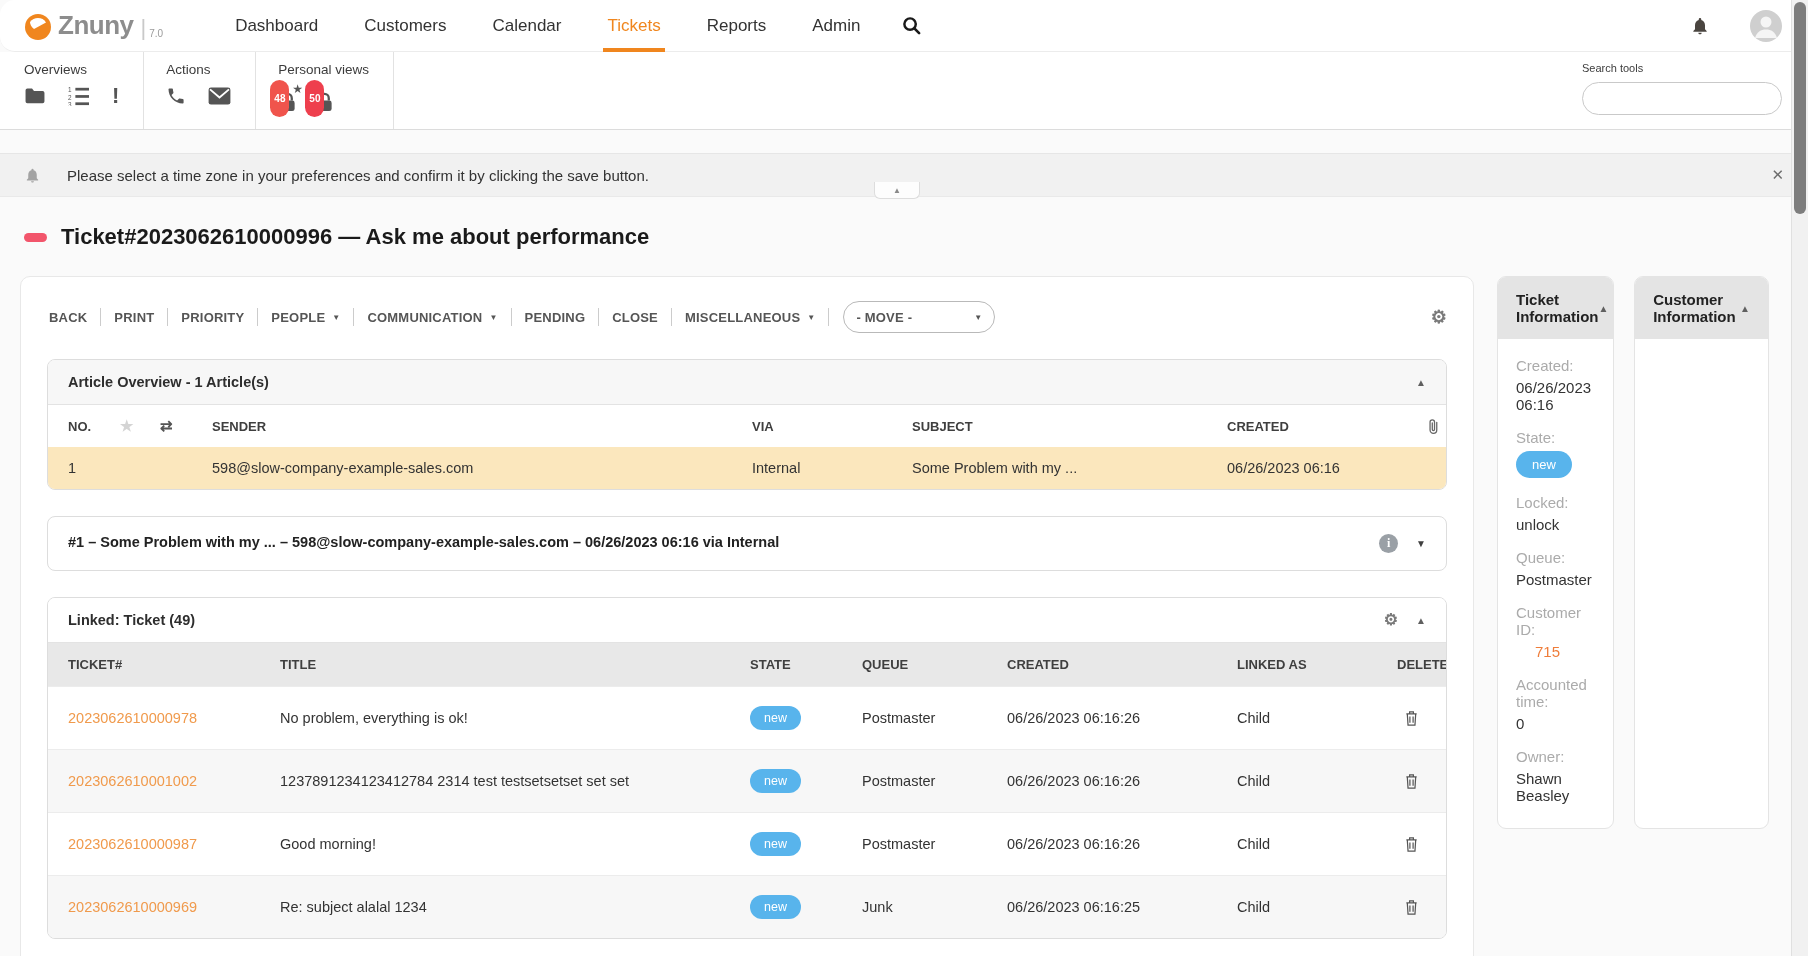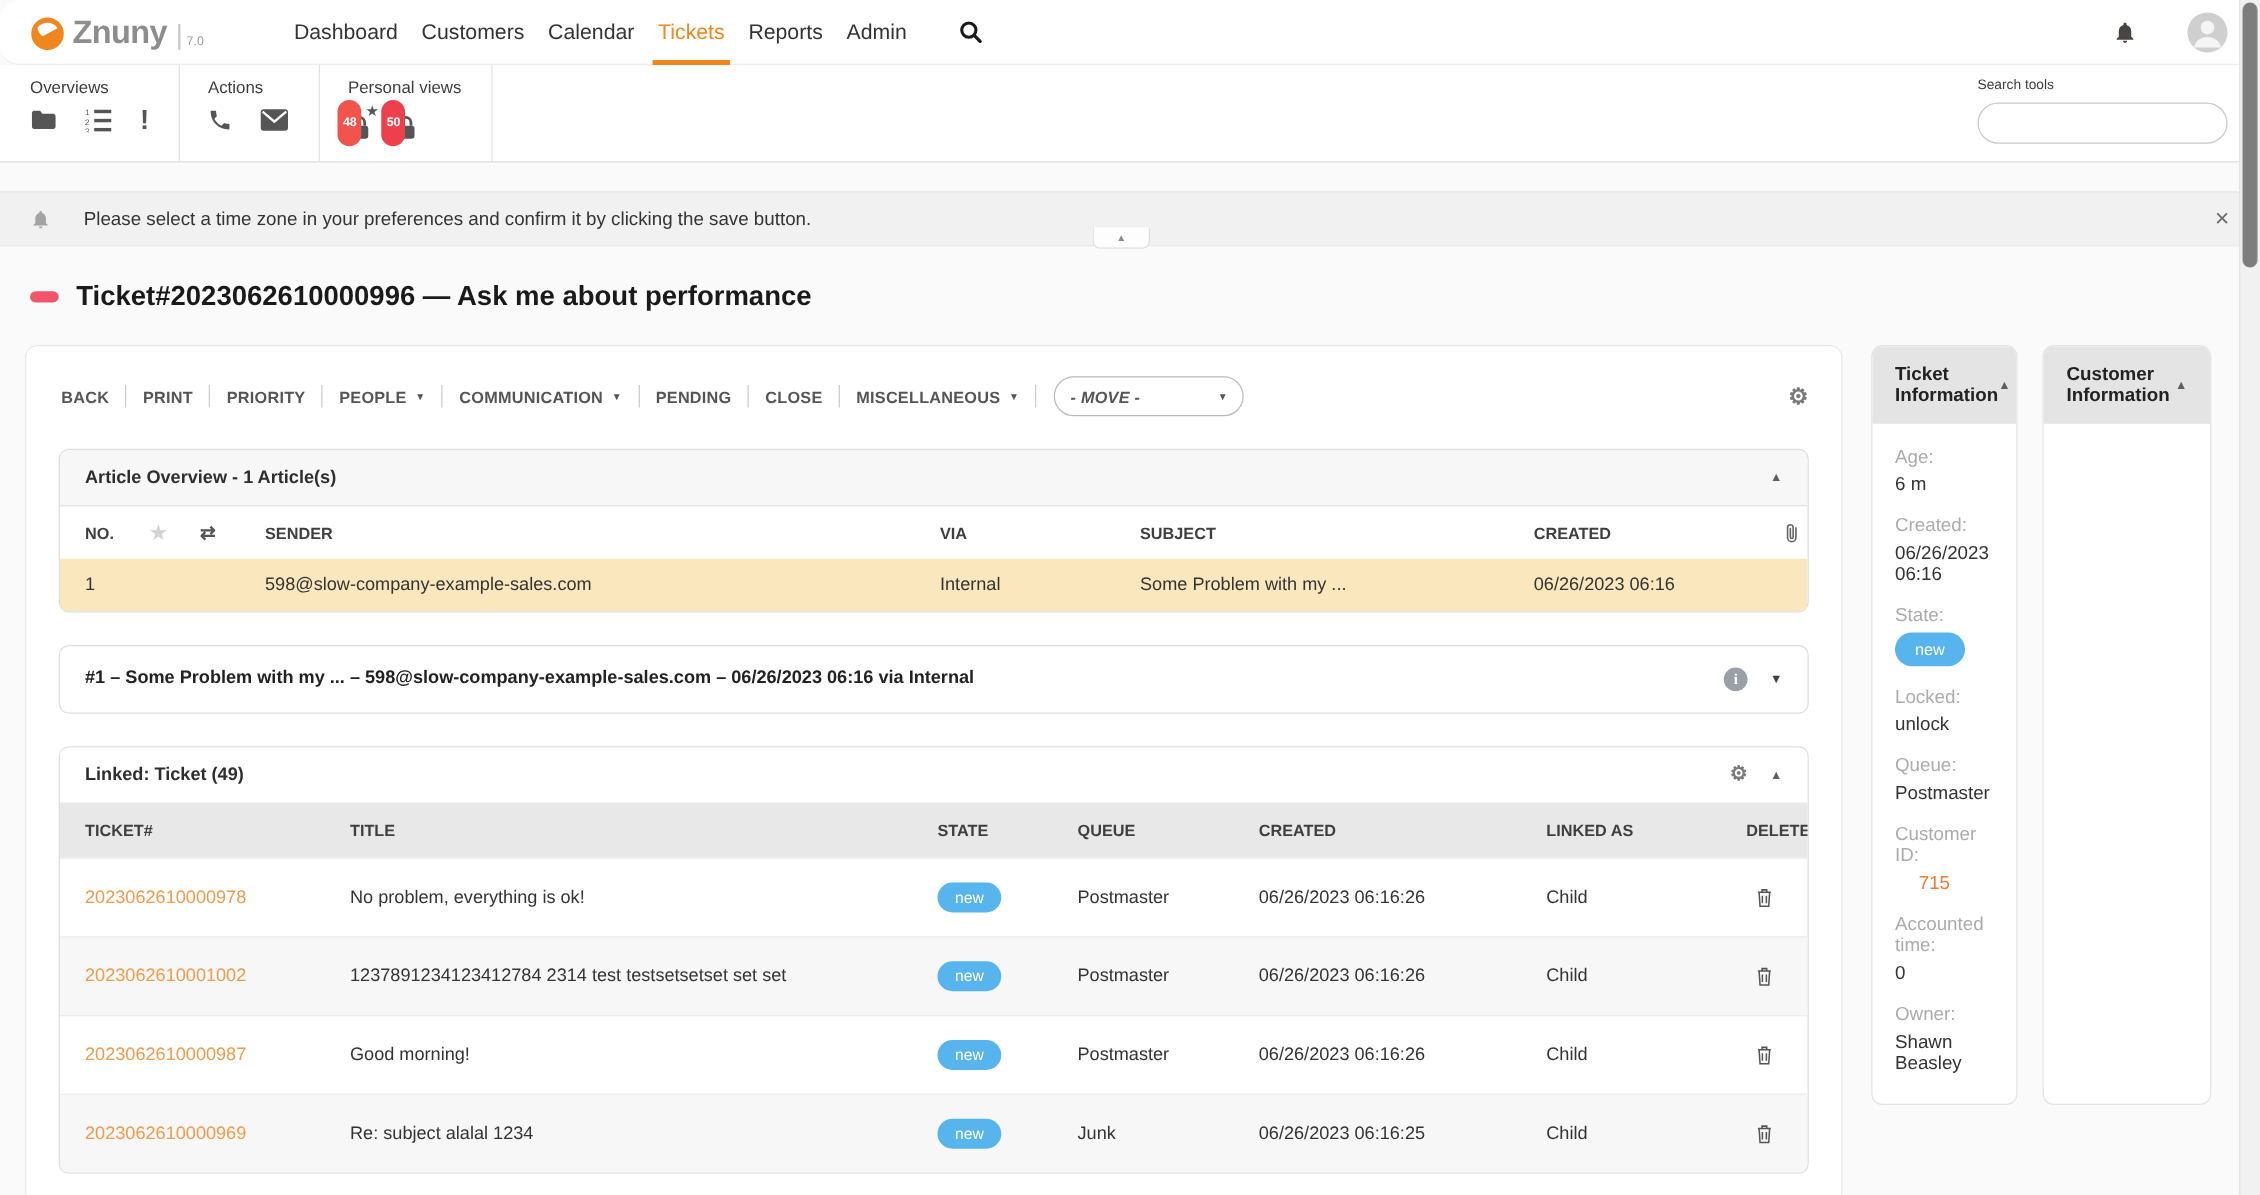--- a/index.html
+++ b/index.html
@@ -13,7 +13,7 @@
   .brand-name { font-size:26px; font-weight:bold; color:#8d8d8d; letter-spacing:-0.5px; margin-left:6px; }
   .brand-sep { color:#c9c9c9; font-size:22px; font-weight:300; margin:0 3px 0 7px; }
   .brand-ver { font-size:10px; color:#9a9a9a; margin-bottom:2px; }
-  .nav-items { display:flex; align-items:center; gap:19px; height:100%; }
+  .nav-items { display:flex; align-items:center; gap:46px; height:100%; }
   .nav-item { font-size:17px; color:#333; height:100%; display:flex; align-items:center;
     cursor:pointer; position:relative; }
   .nav-item.active { color:#f0861e; }

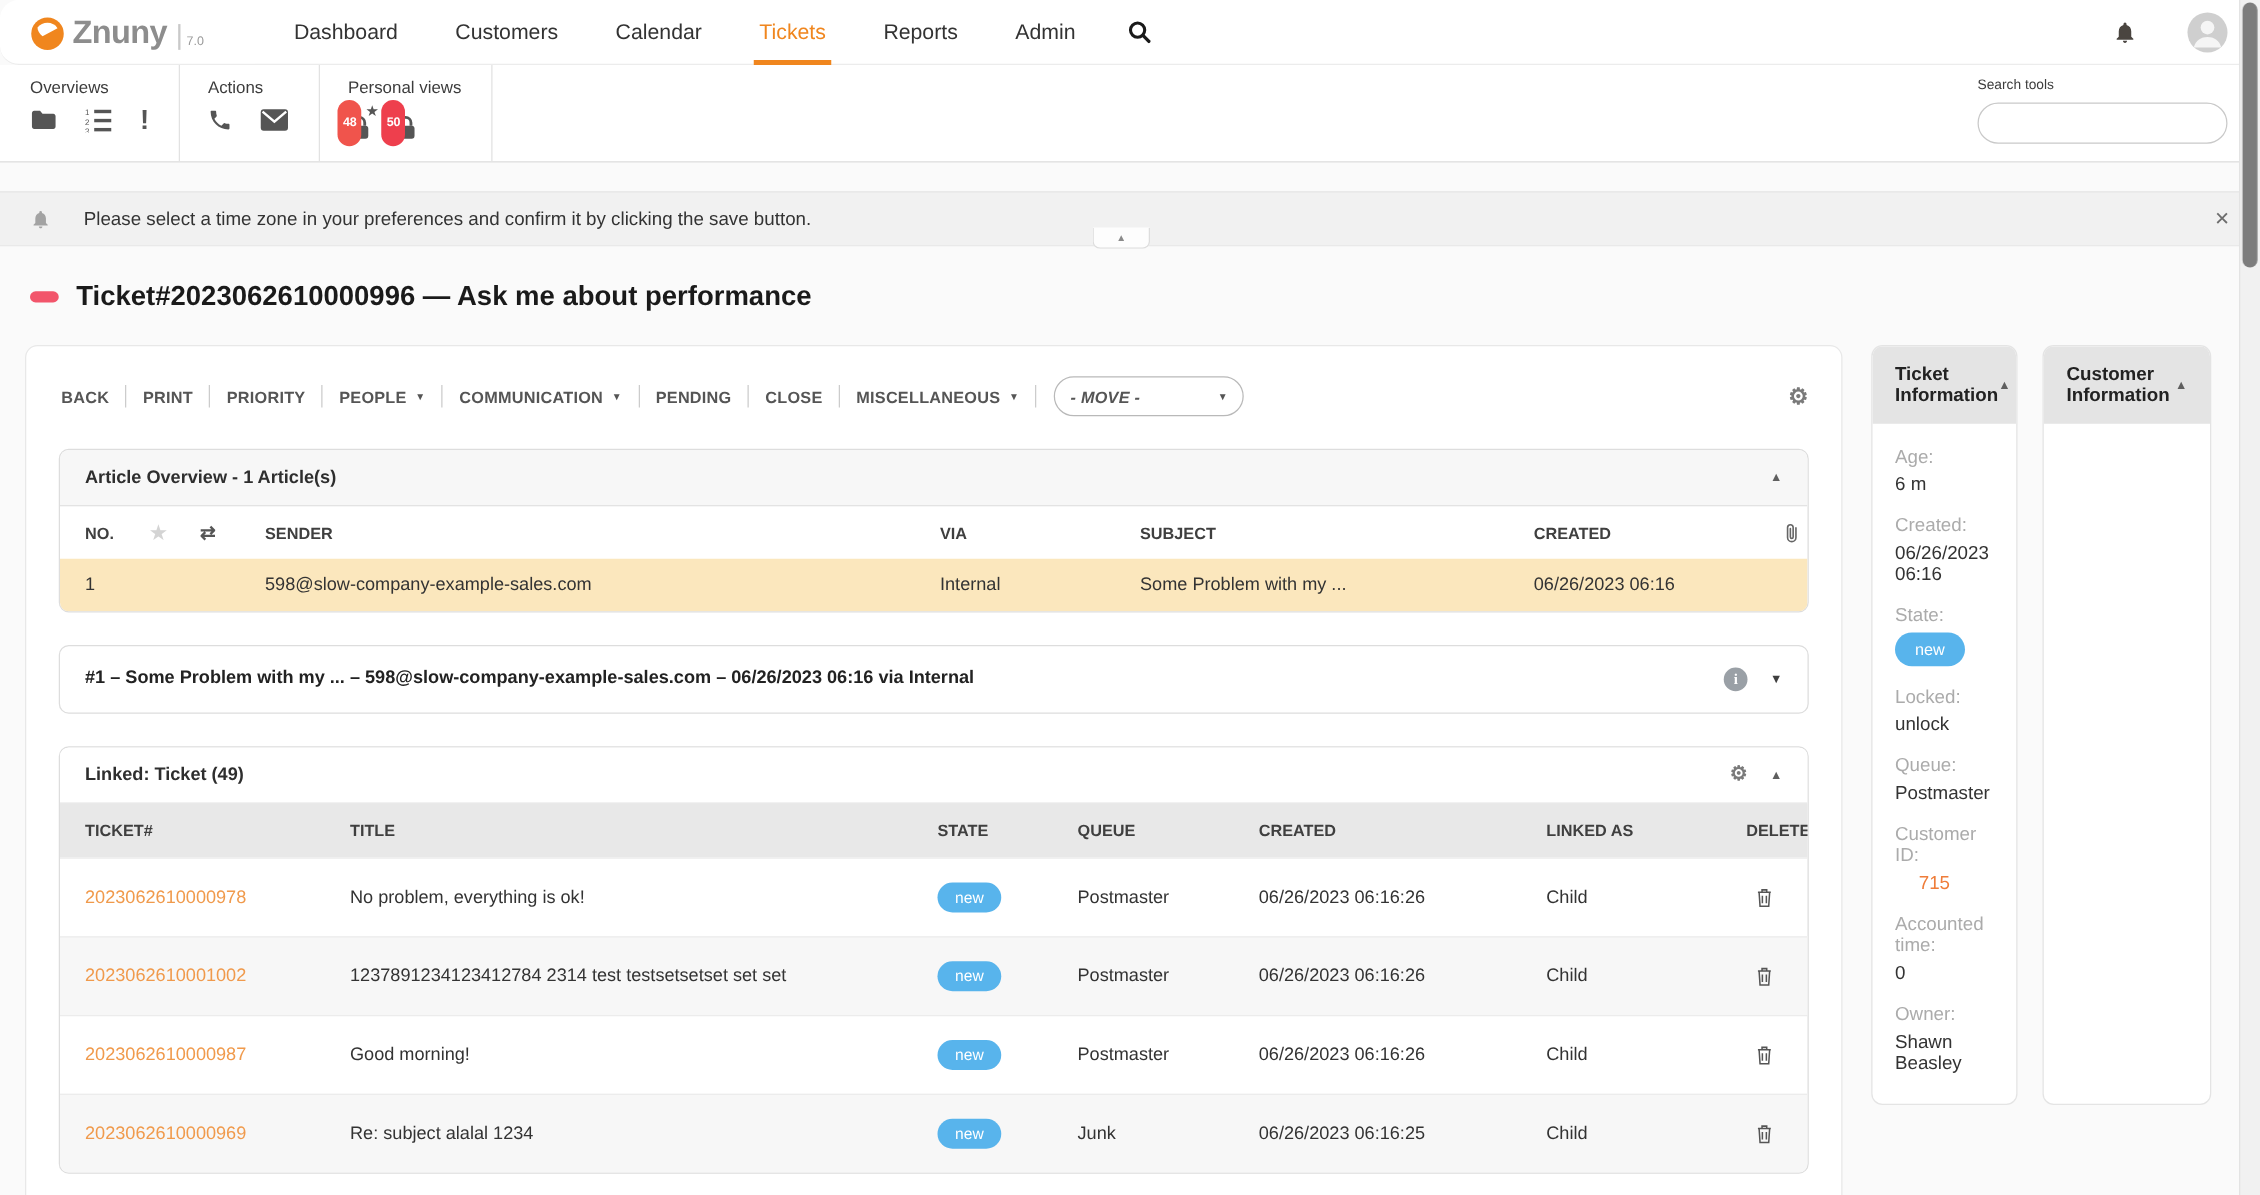--- a/index.html
+++ b/index.html
@@ -75,7 +75,7 @@
   .act:first-child { padding-left:2px; }
   .caret { font-size:8px; color:#555; }
   .move-select { margin-left:14px; border:1px solid #b9b9b9; border-radius:16px; height:32px; width:152px;
-    display:flex; align-items:center; padding:0 12px; cursor:pointer; background:#fff;font-style:italic; }
+    display:flex; align-items:center; padding:0 12px; cursor:pointer; background:#fff; }
   .move-select .lbl { font-size:13px; font-weight:bold; color:#555; }
   .move-select .caret { margin-left:auto; }
   .gear { font-size:18px; color:#7a7a7a; cursor:pointer; line-height:1; }

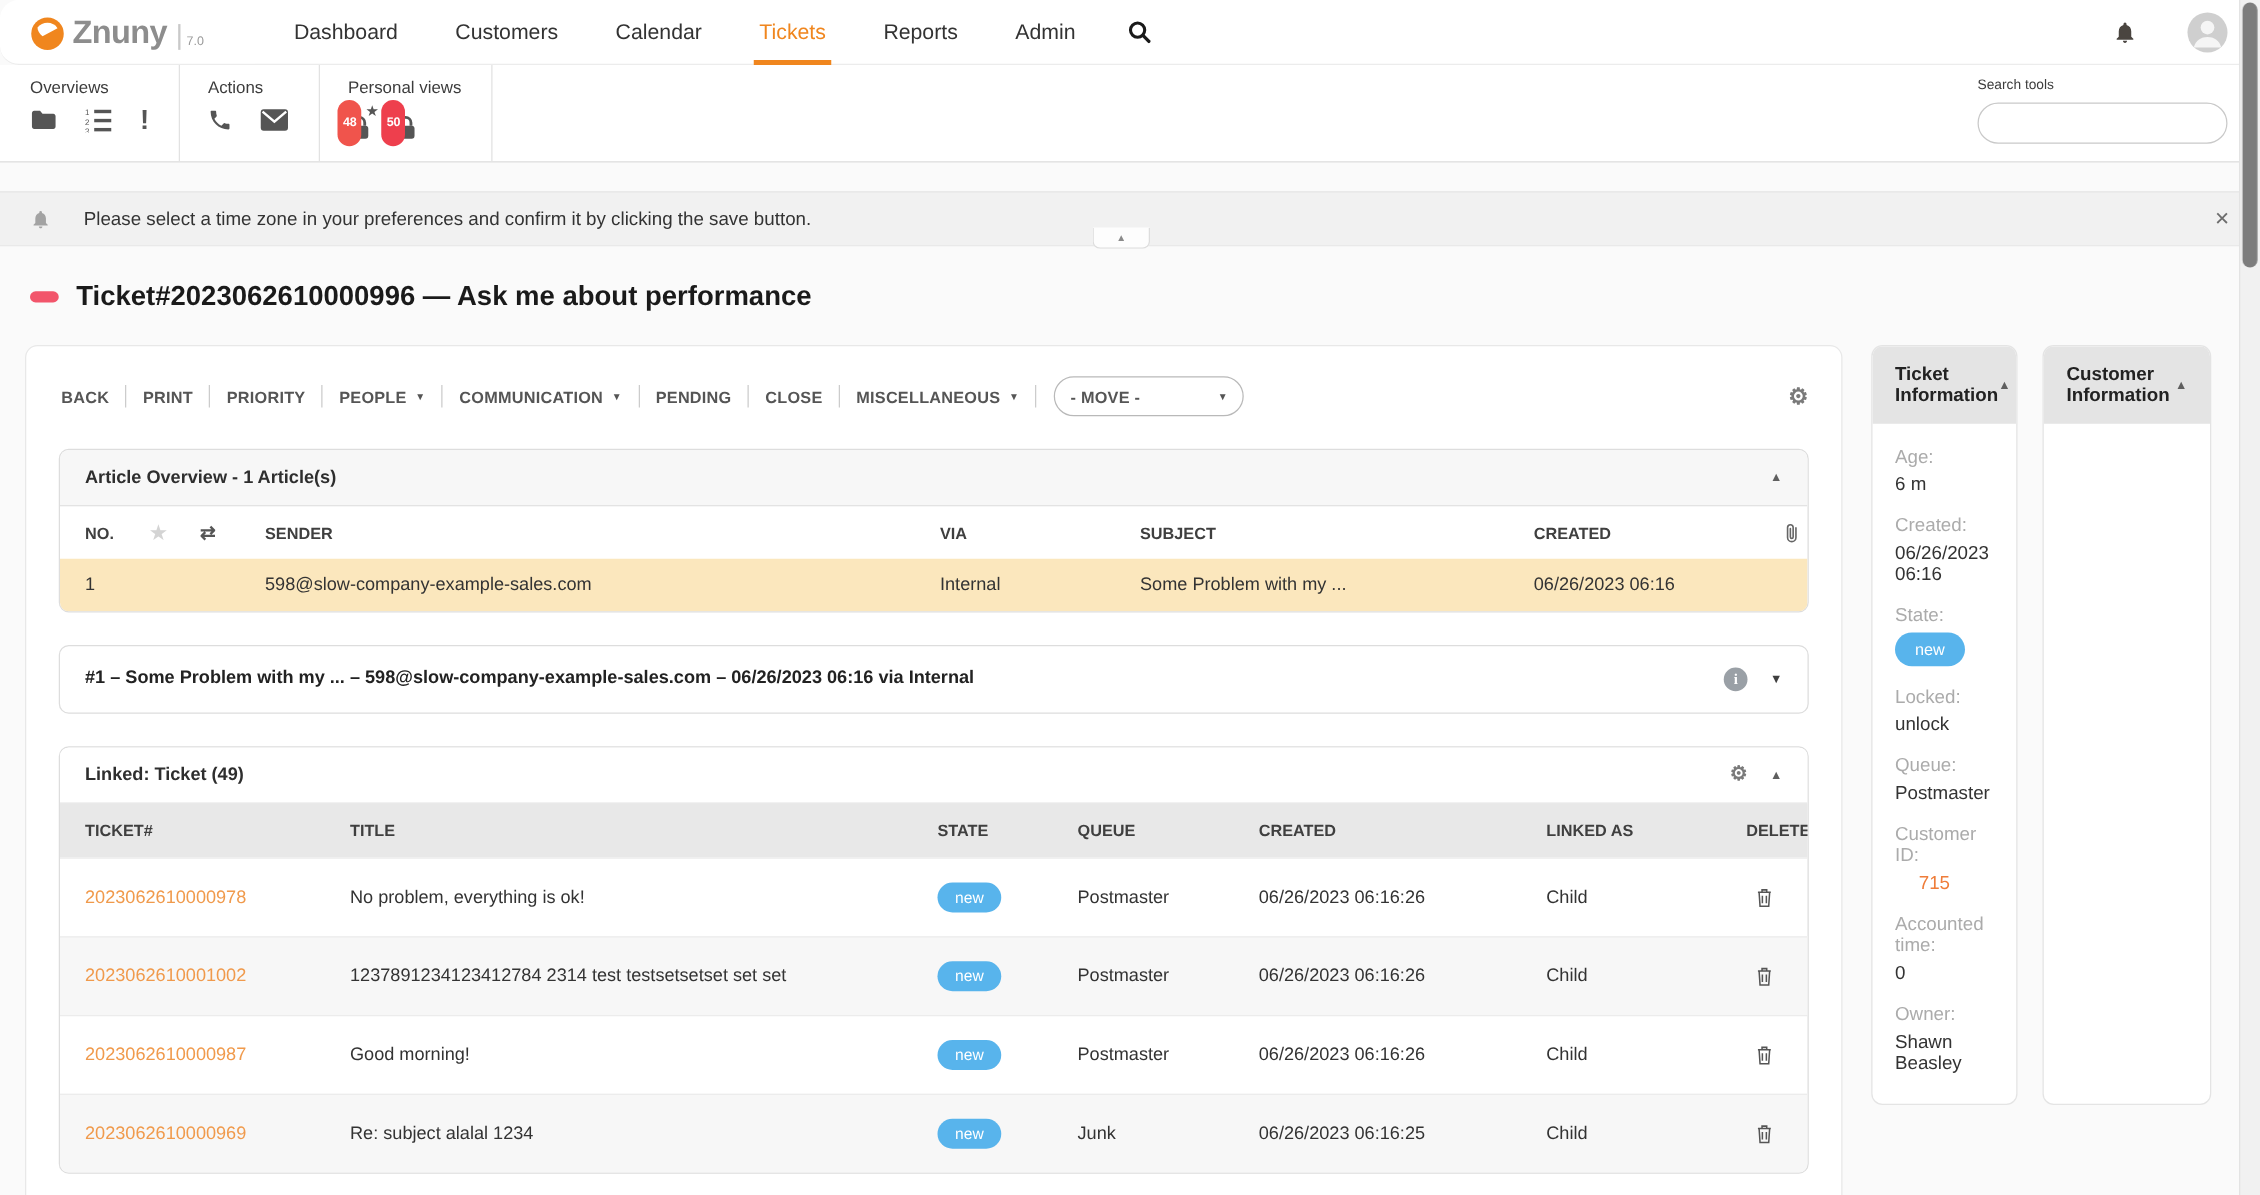--- a/index.html
+++ b/index.html
@@ -424,10 +424,6 @@
       </div>
       <div class="side-body">
         <div class="sf">
-          <div class="sf-label">Age:</div>
-          <div class="sf-value">6 m</div>
-        </div>
-        <div class="sf">
           <div class="sf-label">Created:</div>
           <div class="sf-value">06/26/2023 06:16</div>
         </div>

